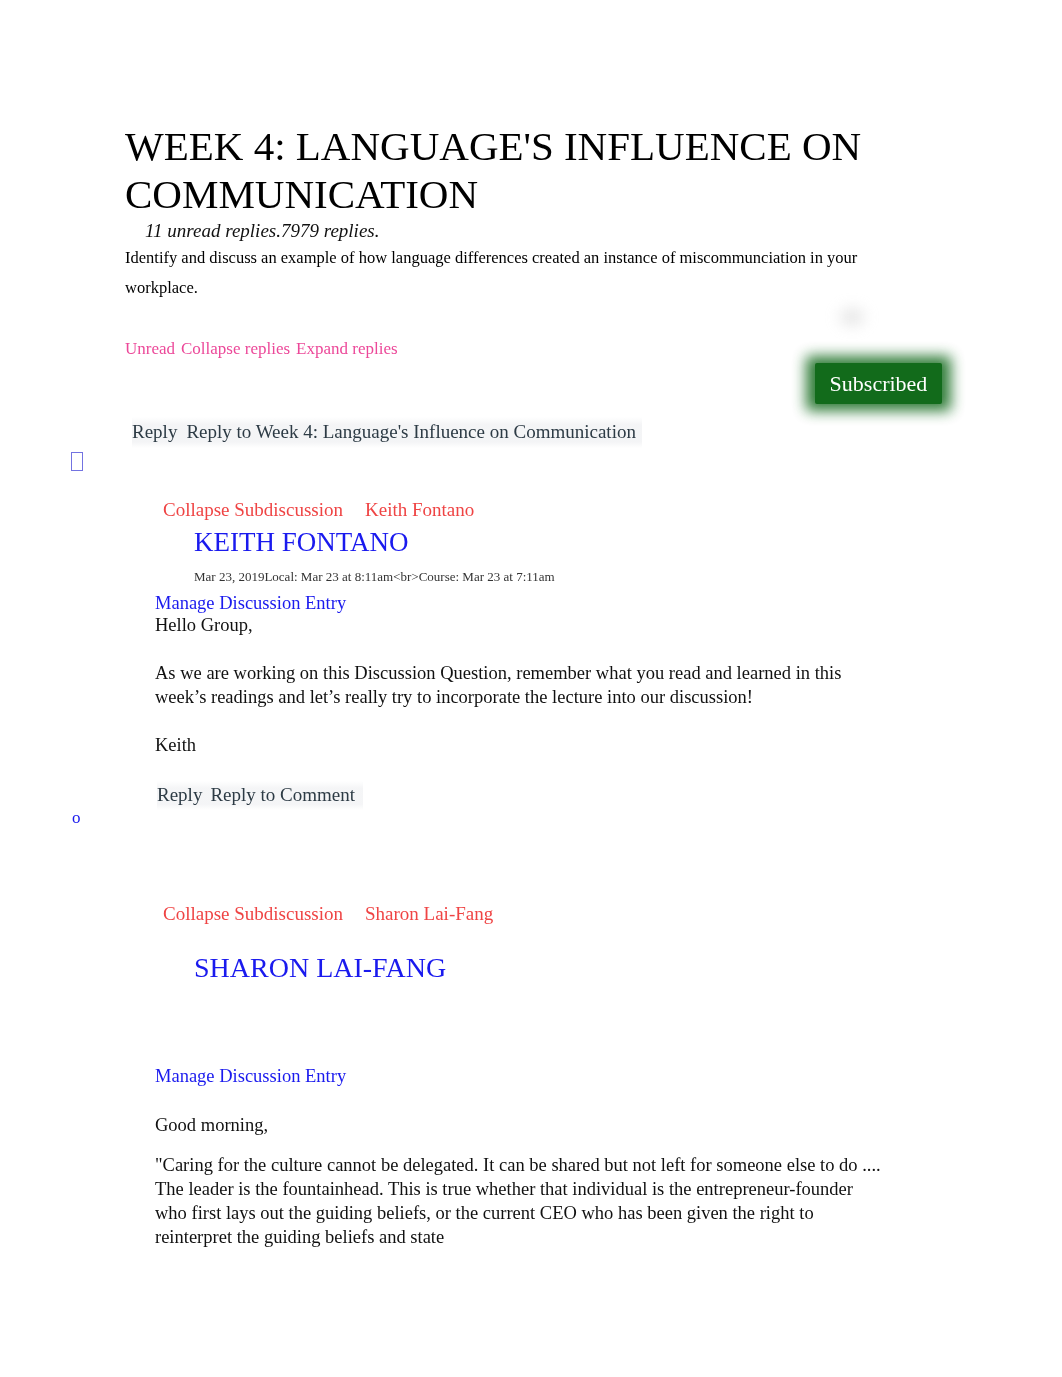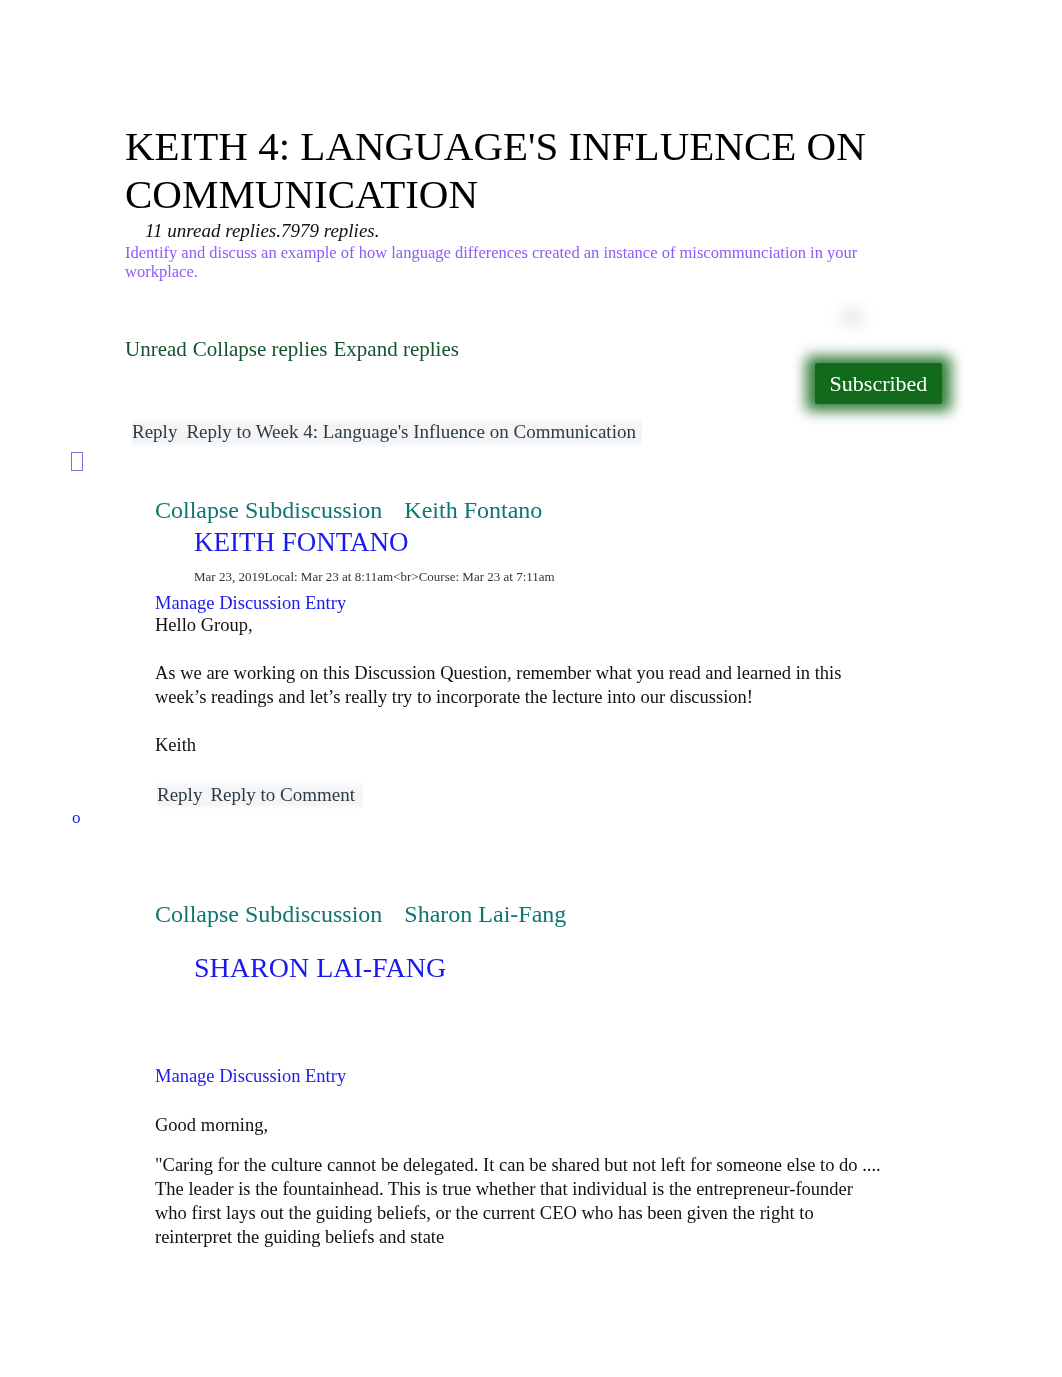--- a/index.html
+++ b/index.html
@@ -247,7 +247,7 @@
 
 <div class="page">
 
-  <h1 class="abs doc-title">KEITH 4: LANGUAGE'S INFLUENCE ON COMMUNICATION</h1>
+  <h1 class="abs doc-title">WEEK 4: LANGUAGE'S INFLUENCE ON COMMUNICATION</h1>
 
   <div class="abs unread-line">
     <span>11 unread replies.</span><span class="count-hl">7979</span><span> replies.</span>

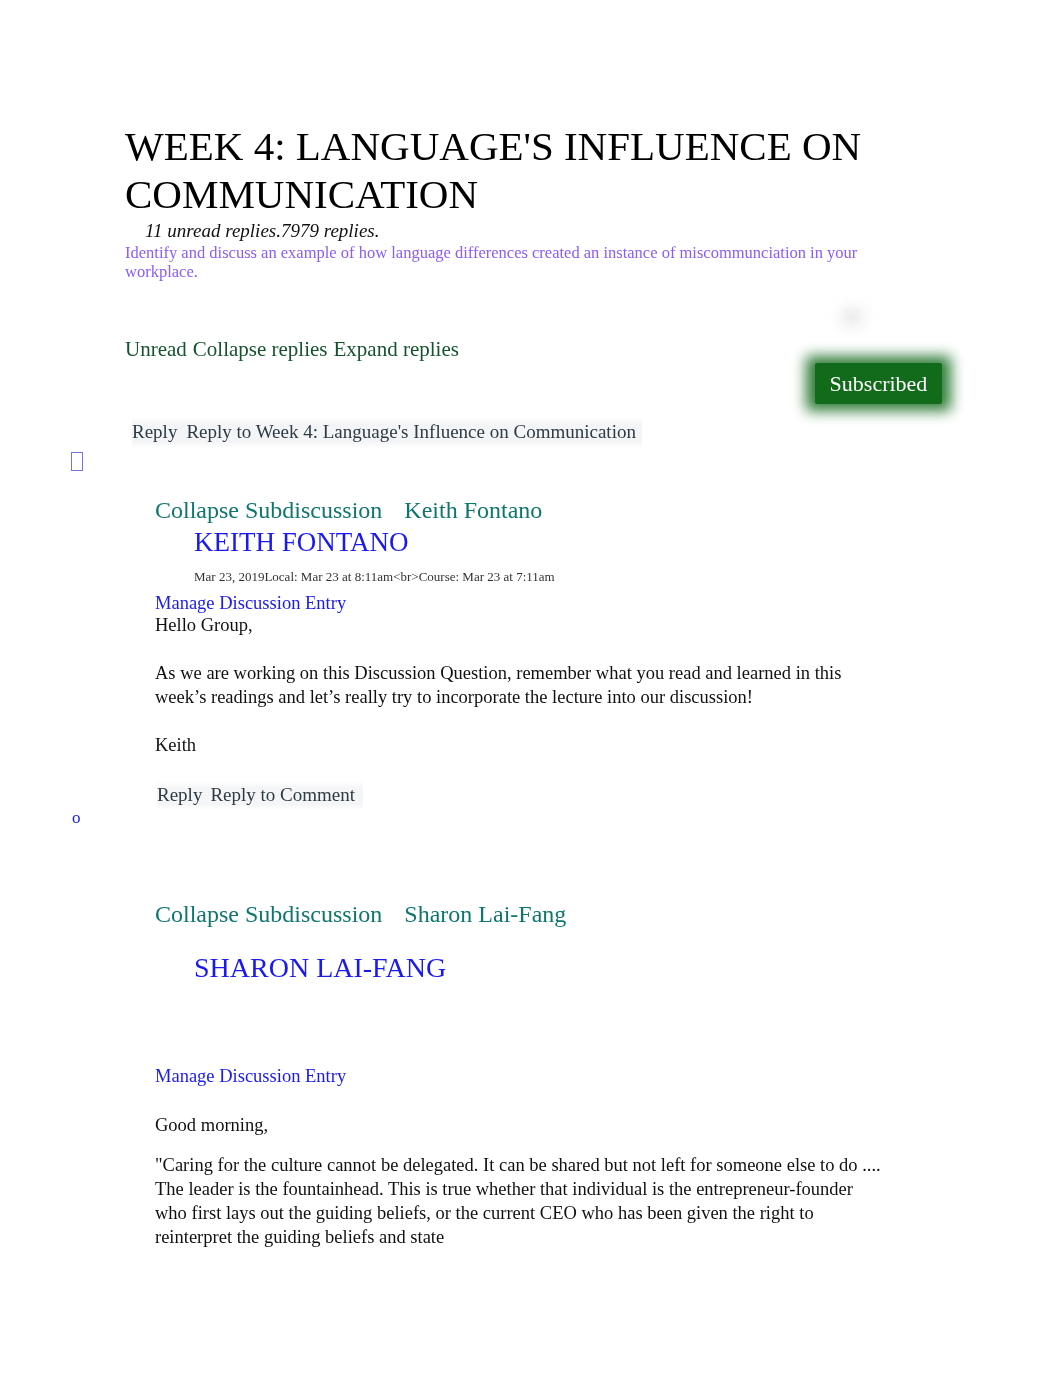--- a/index.html
+++ b/index.html
@@ -69,8 +69,8 @@
     top: 243px;
     width: 790px;
     font-size: 16.5px;
-    line-height: 19px;
-    color: #8b5cf6;
+    line-height: 30px;
+    color: #000000;
   }
 
   

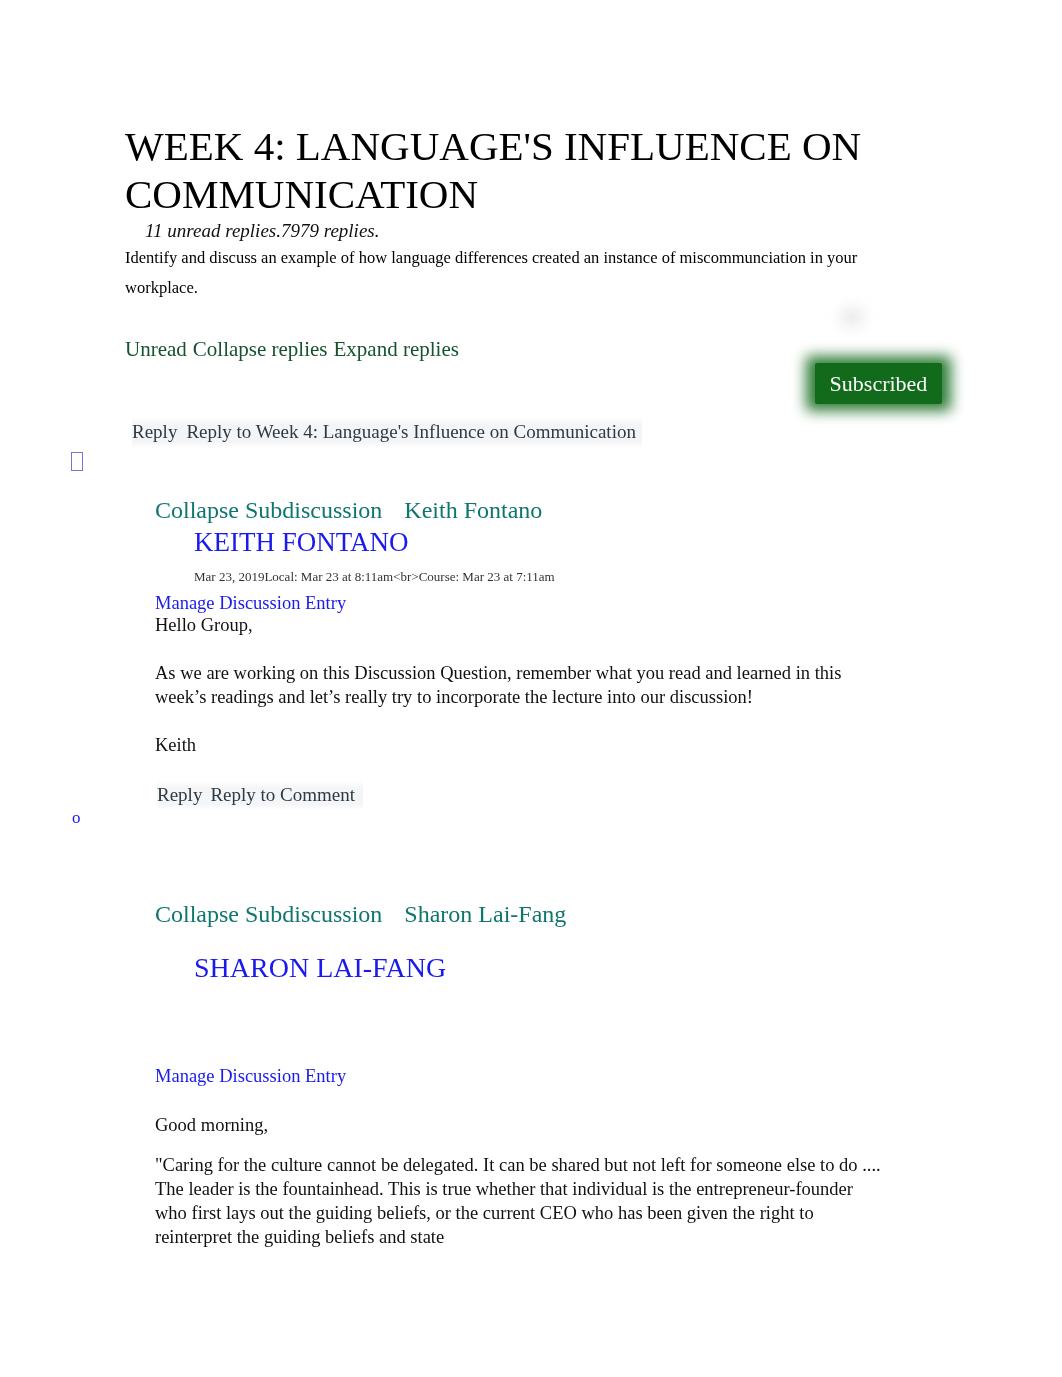--- a/index.html
+++ b/index.html
@@ -88,9 +88,9 @@
   .toolbar-row-2 {
     left: 125px;
     top: 337px;
-    font-size: 21px;
-    line-height: 24px;
-    color: #14532d;
+    font-size: 17px;
+    line-height: 24px;
+    color: #ec4899;
     white-space: nowrap;
   }
   .toolbar-row-2 span { margin-right: 6px; }

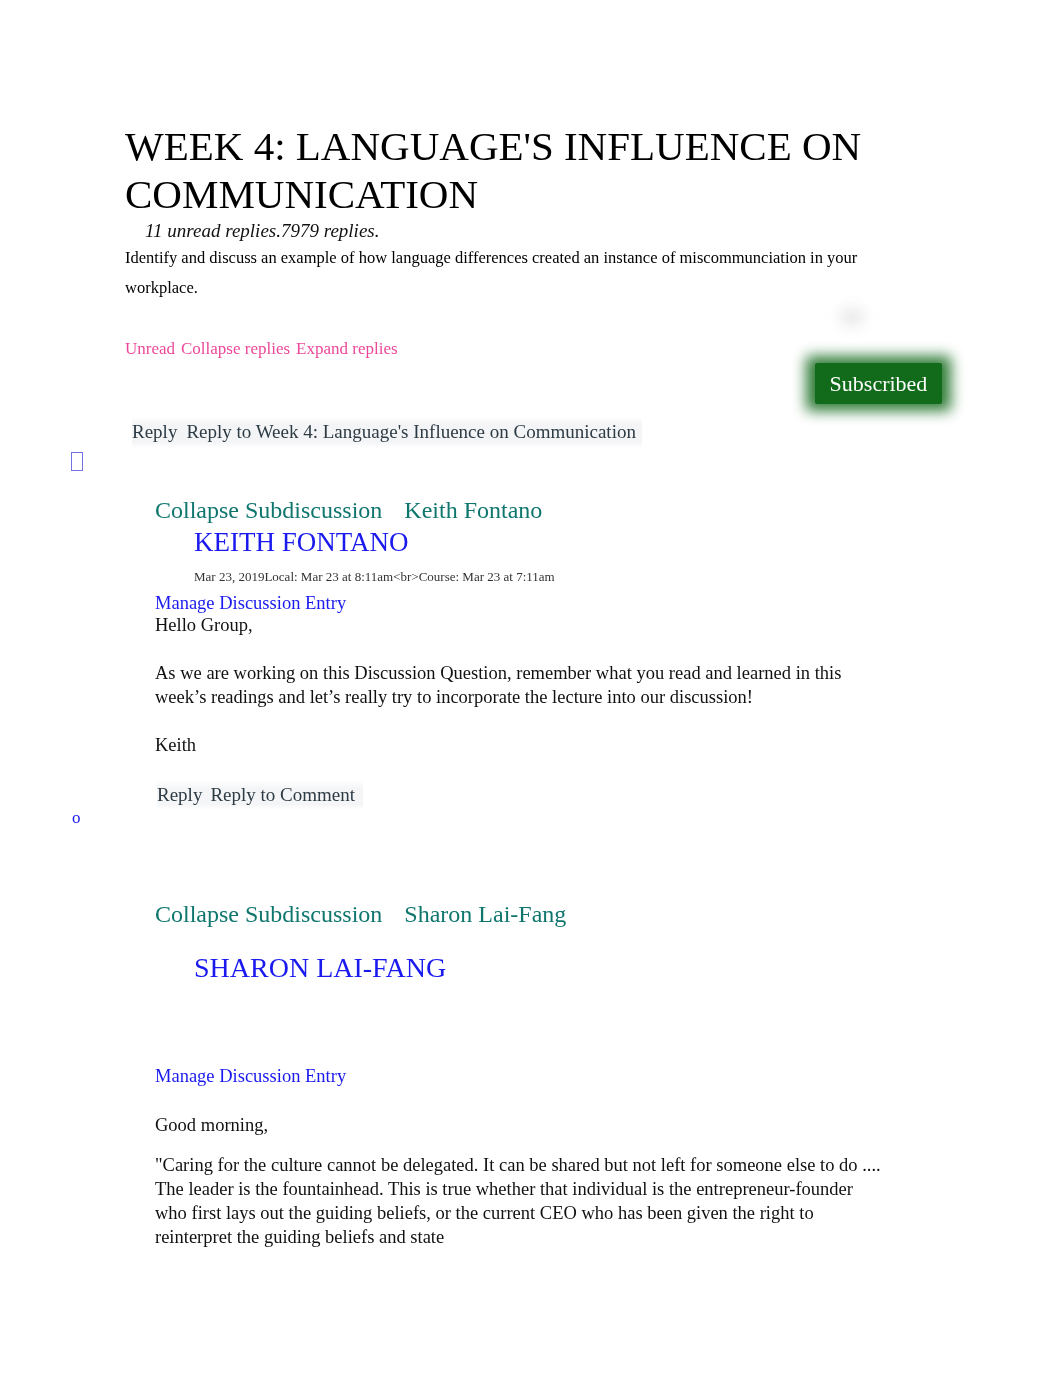--- a/index.html
+++ b/index.html
@@ -178,10 +178,11 @@
   .entry { position: absolute; }
 
   .collapse-row {
-    font-size: 24px;
-    line-height: 24px;
-    color: #0f766e;
-    white-space: nowrap;
+    font-size: 19px;
+    line-height: 24px;
+    color: #ef4444;
+    white-space: nowrap;
+    margin-left: 8px;
   }
   .collapse-row .gap { display:inline-block; width:22px; }
 

